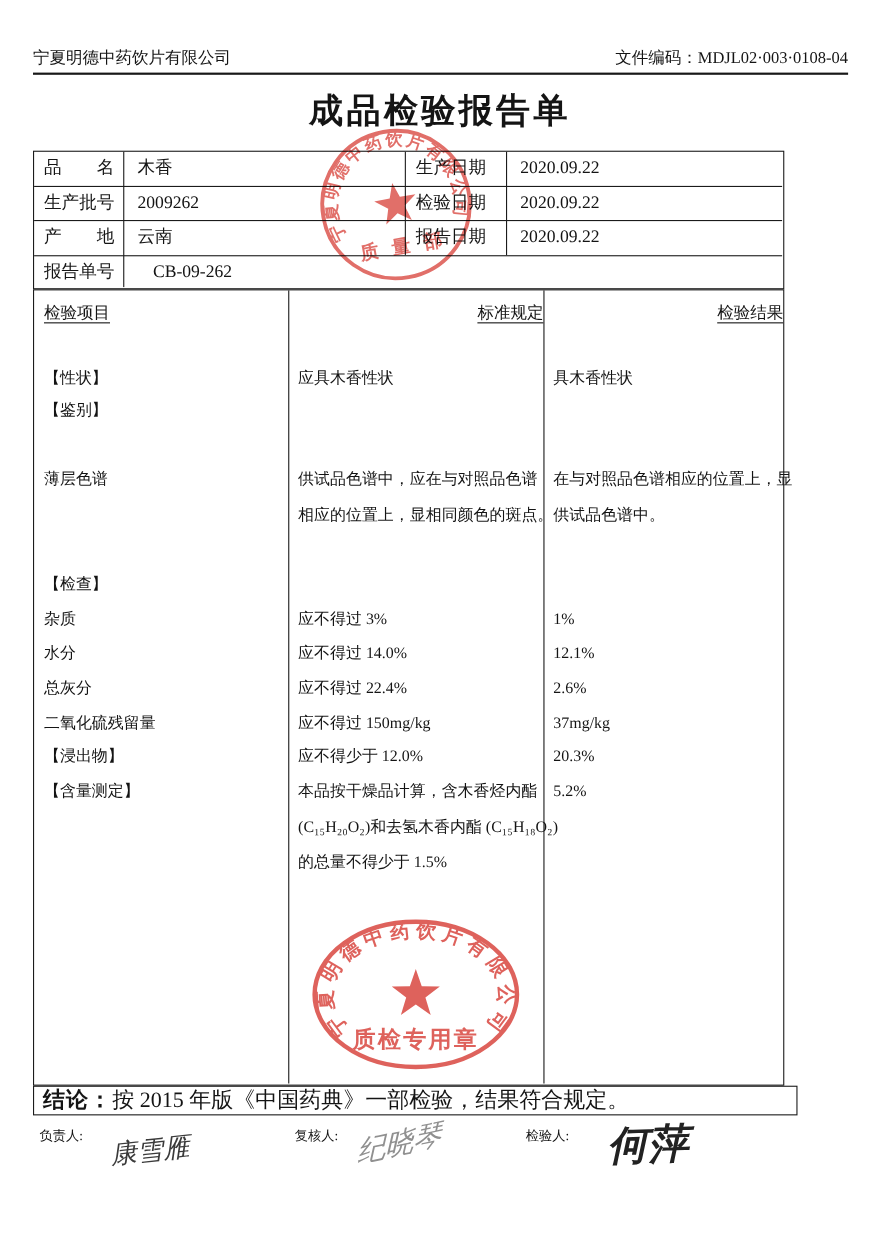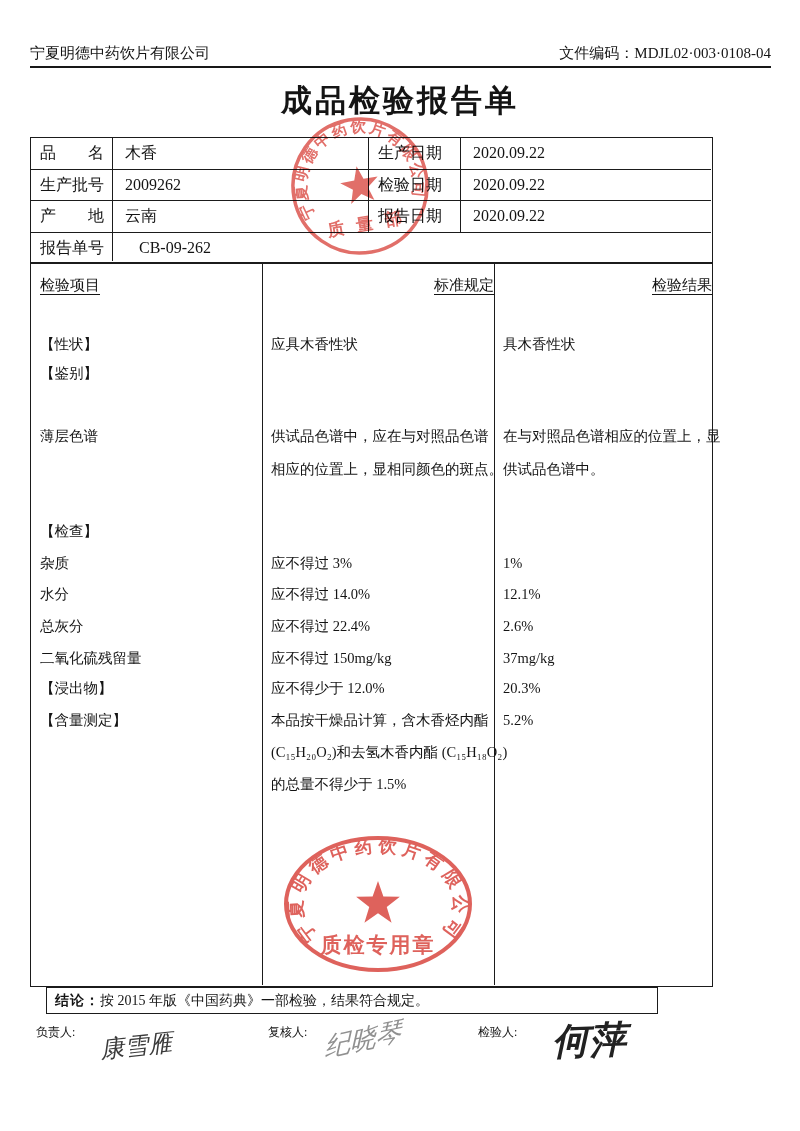--- a/index.html
+++ b/index.html
@@ -23,7 +23,7 @@
   .c1{left:9px;width:215px;}
   .c2{left:240px;width:218px;}
   .c3{left:472px;width:204px;}
-  .concl{left:30px;top:987px;width:612px;height:27px;line-height:25px;padding-left:8px;font-size:14px;white-space:nowrap;margin-left:16px;}
+  .concl{left:30px;top:987px;width:695px;height:27px;line-height:25px;padding-left:8px;font-size:20px;white-space:nowrap;}
   .concl b{letter-spacing:1px;}
   
   .siglabel{font-size:12px;line-height:20px;top:1022px;}

